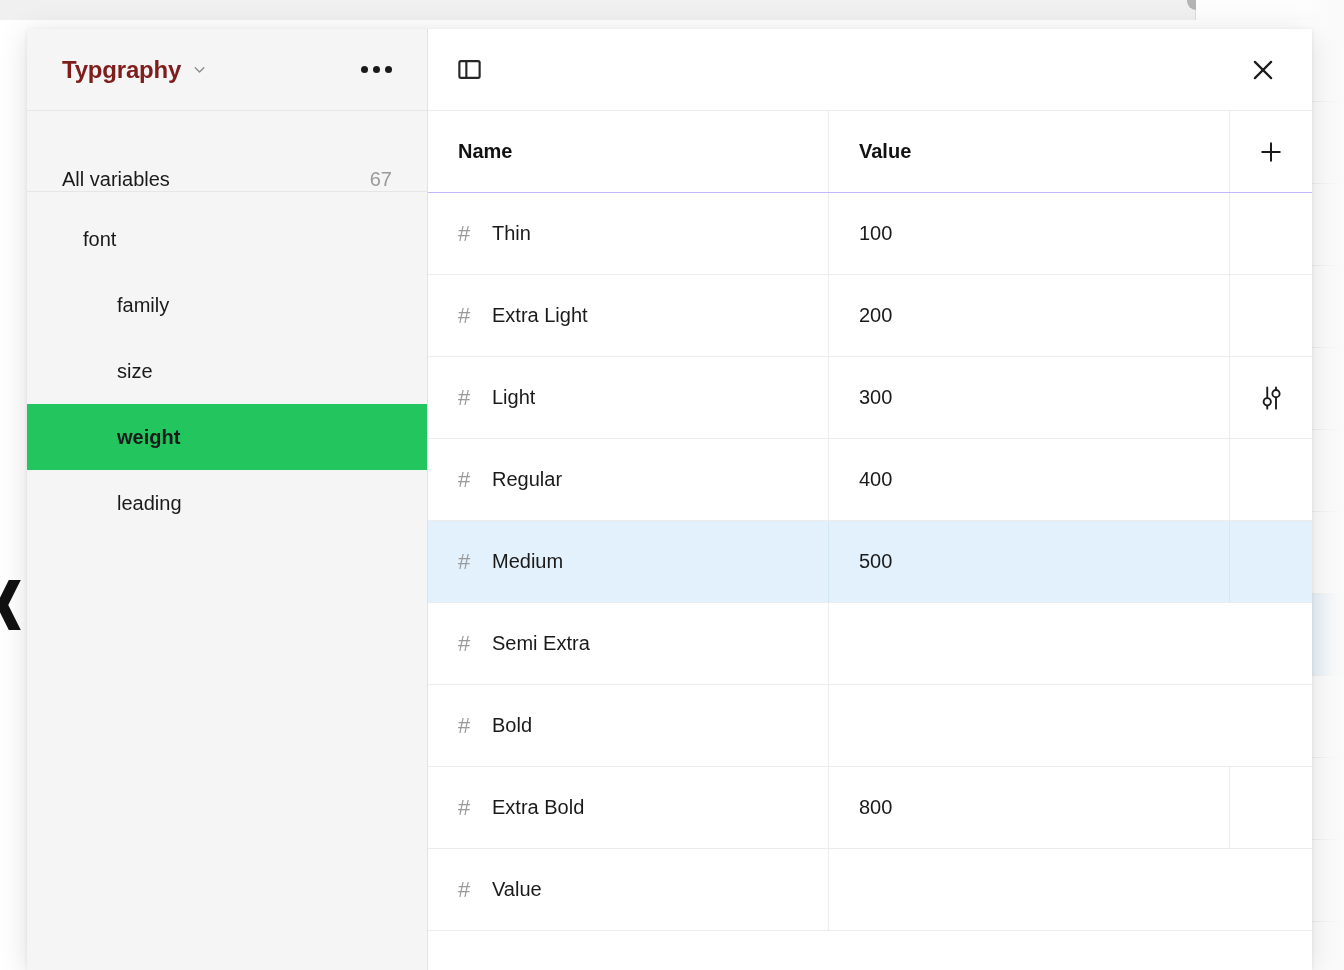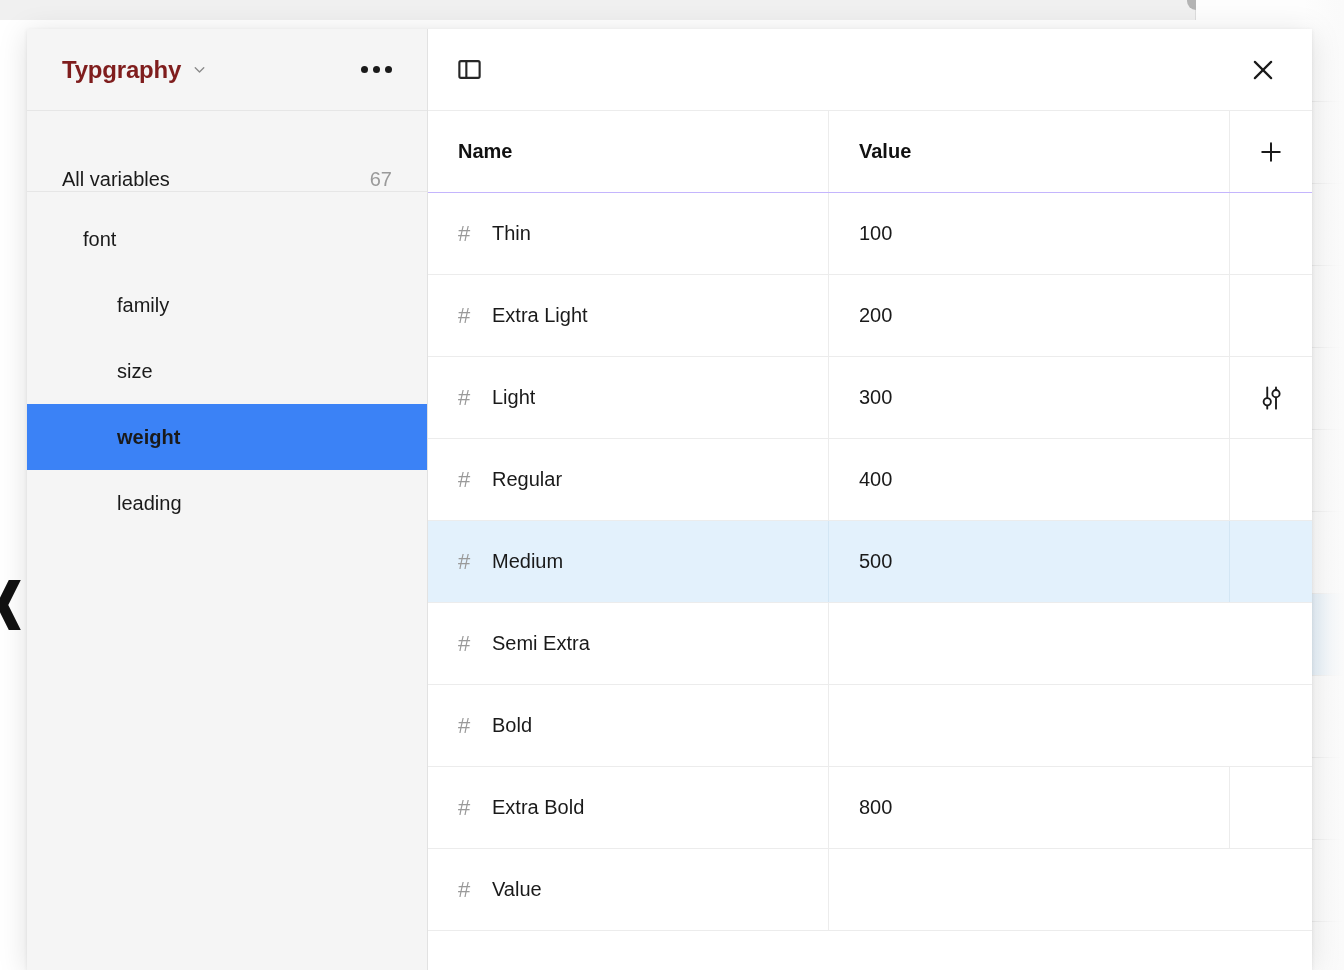--- a/index.html
+++ b/index.html
@@ -166,7 +166,7 @@
   .group-row.is-parent { padding-left: 56px; }
   .group-row.is-child { padding-left: 90px; align-items: center; }
   .group-row.selected {
-    background: #3b82f6;
+    background: #22c55e;
     font-weight: bold;
   }
 

